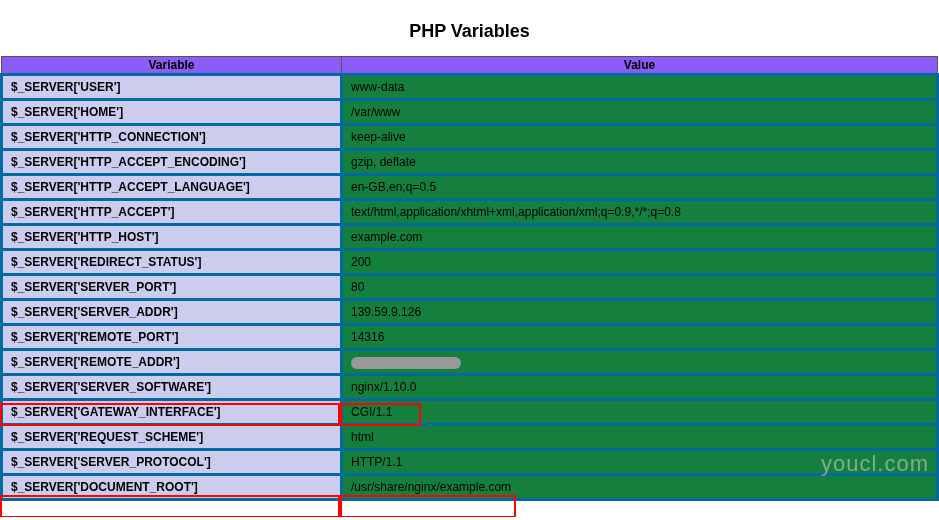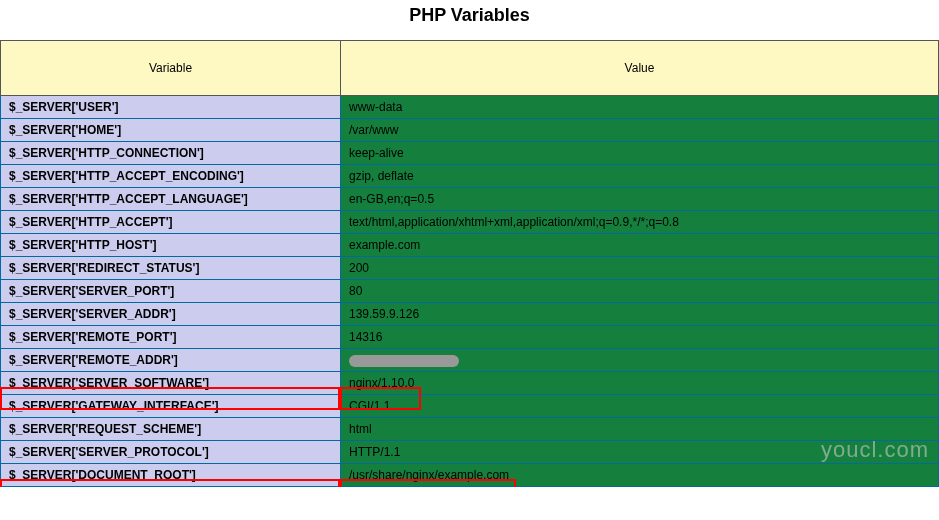--- a/index.html
+++ b/index.html
@@ -14,7 +14,7 @@
     }
     .container {
       width: 939px;
-      margin: 0 auto;
+      margin: 16px auto;
       position: relative;
     }
     h1 {

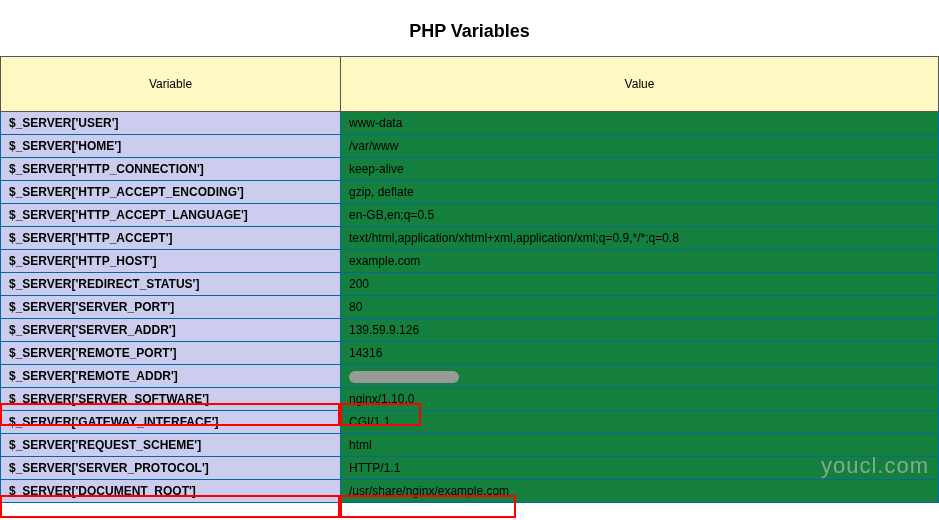--- a/index.html
+++ b/index.html
@@ -30,10 +30,10 @@
       font-size: 12px;
     }
     th {
-      background: #fef9c3;
+      background: #8b5cf6;
       color: #000;
-      font-weight: normal;
-      padding: 20px 8px;
+      font-weight: bold;
+      padding: 1px 8px;
       border: 1px solid #555;
       text-align: center;
     }

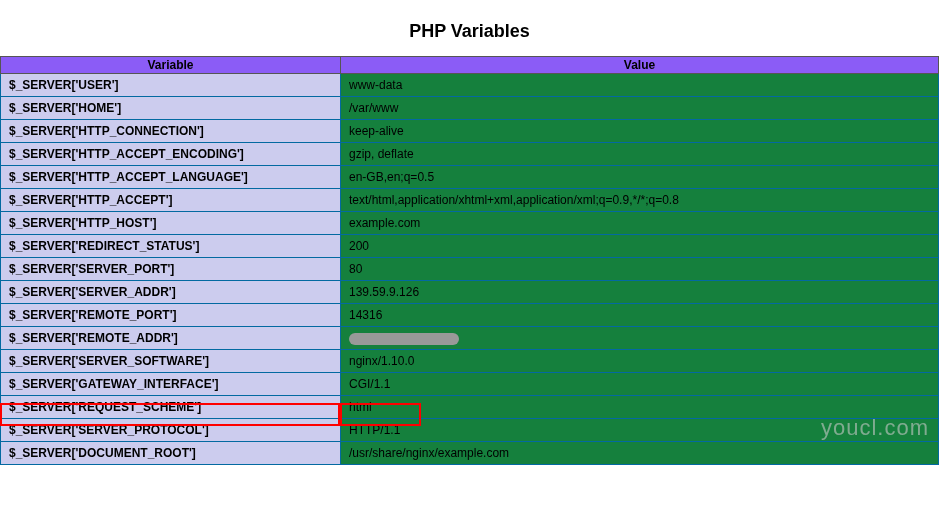--- a/index.html
+++ b/index.html
@@ -42,7 +42,7 @@
     }
     td {
       padding: 4px 8px;
-      border: 1px solid #0369a1;
+      border: 3px solid #0369a1;
       text-align: left;
     }
     td.var-name {

